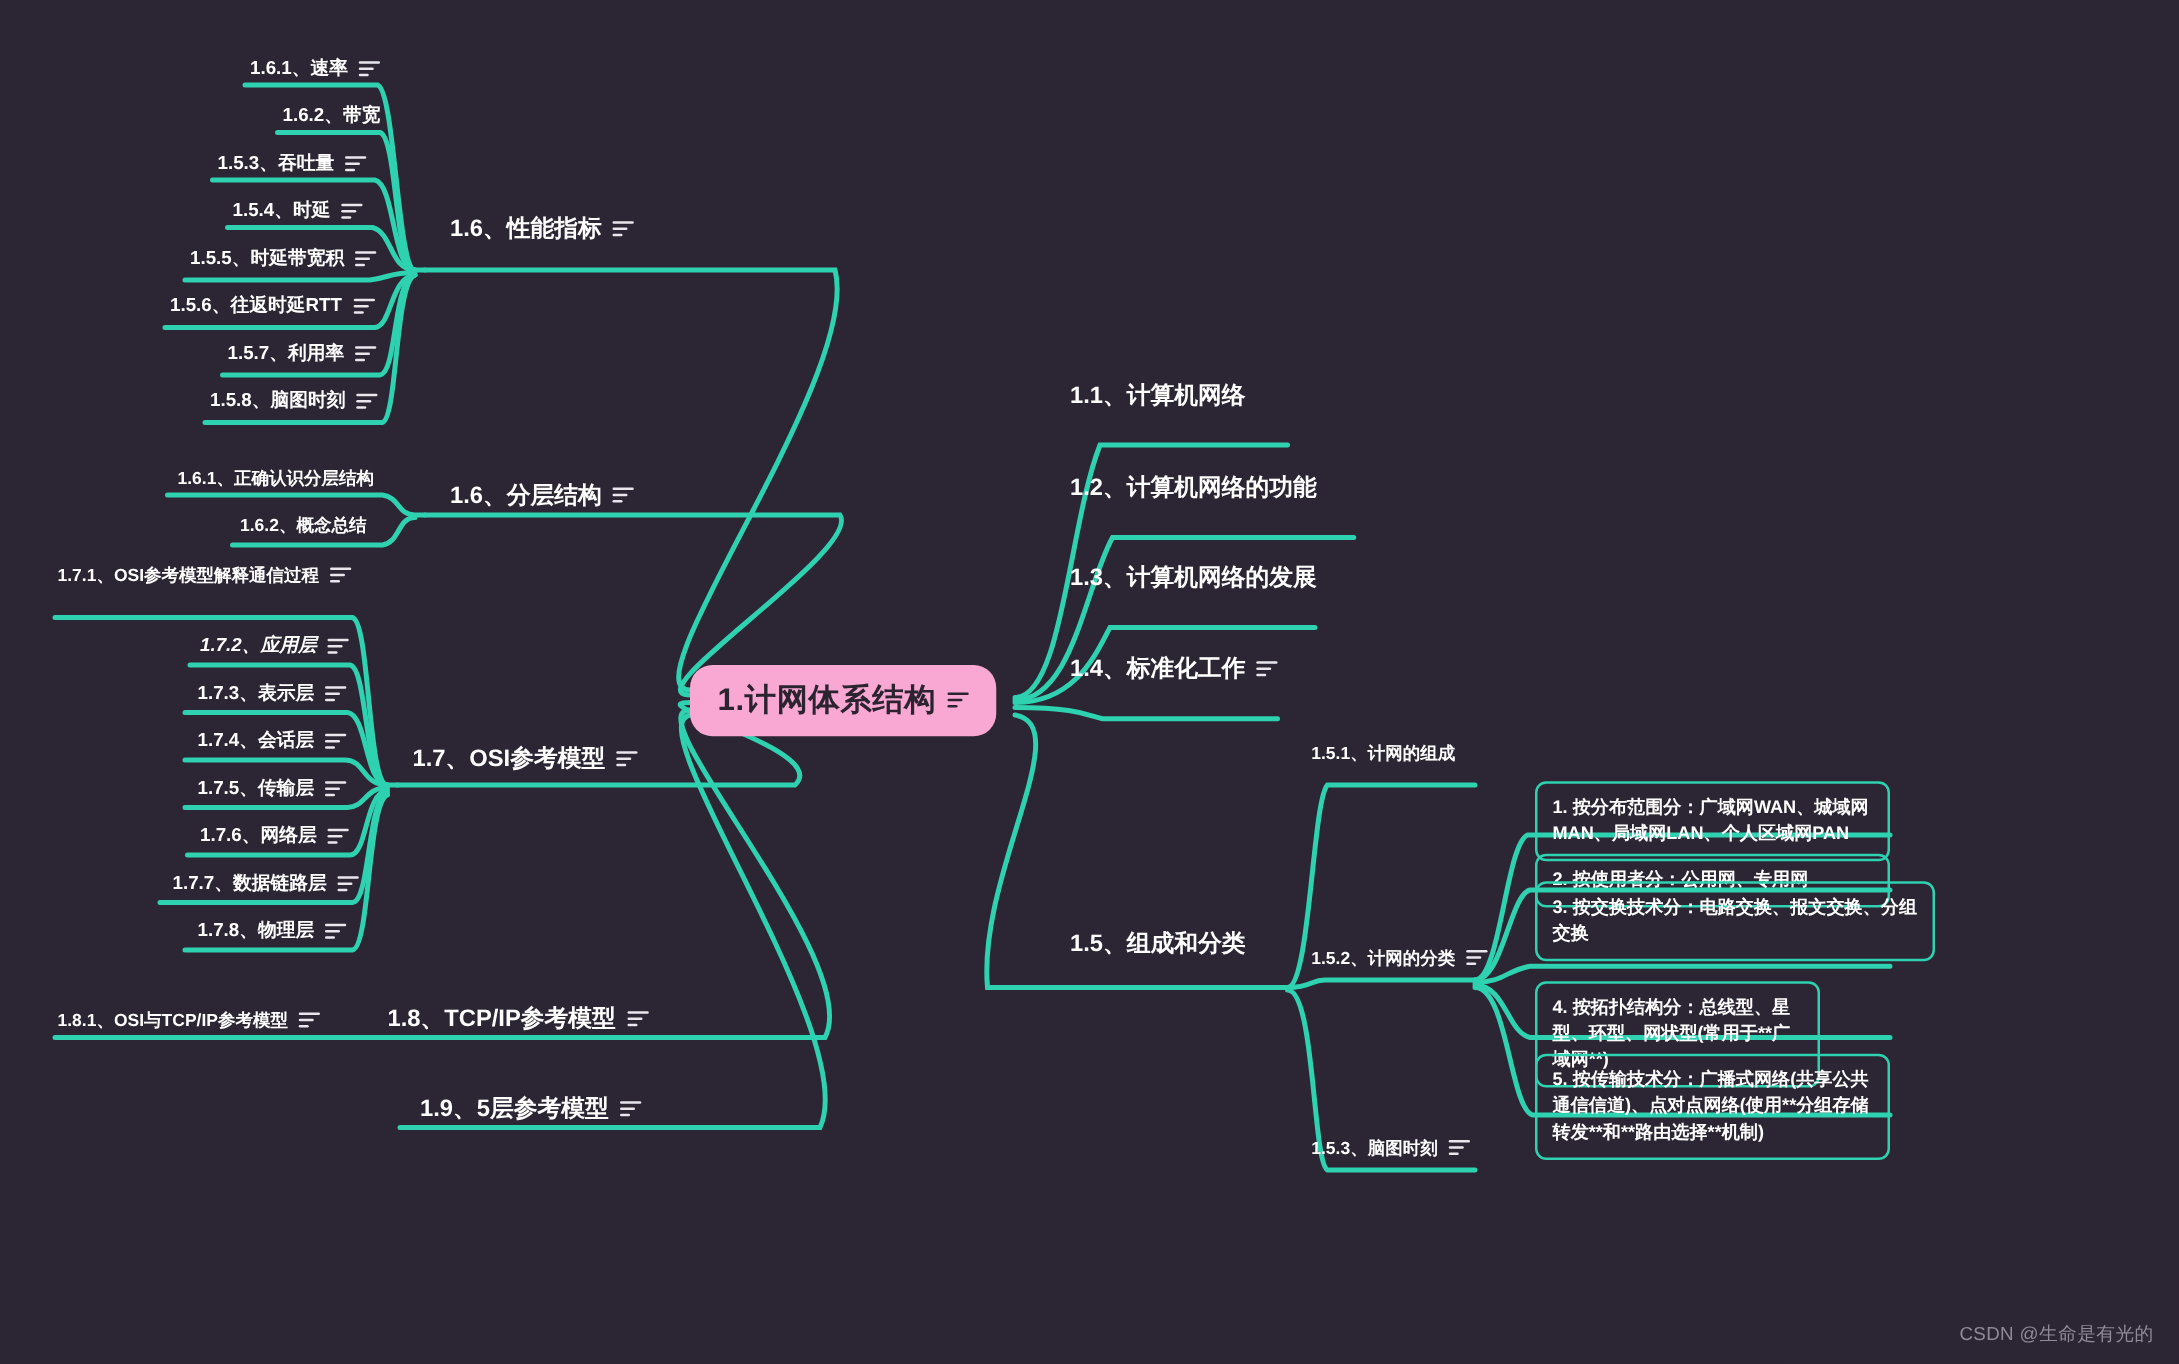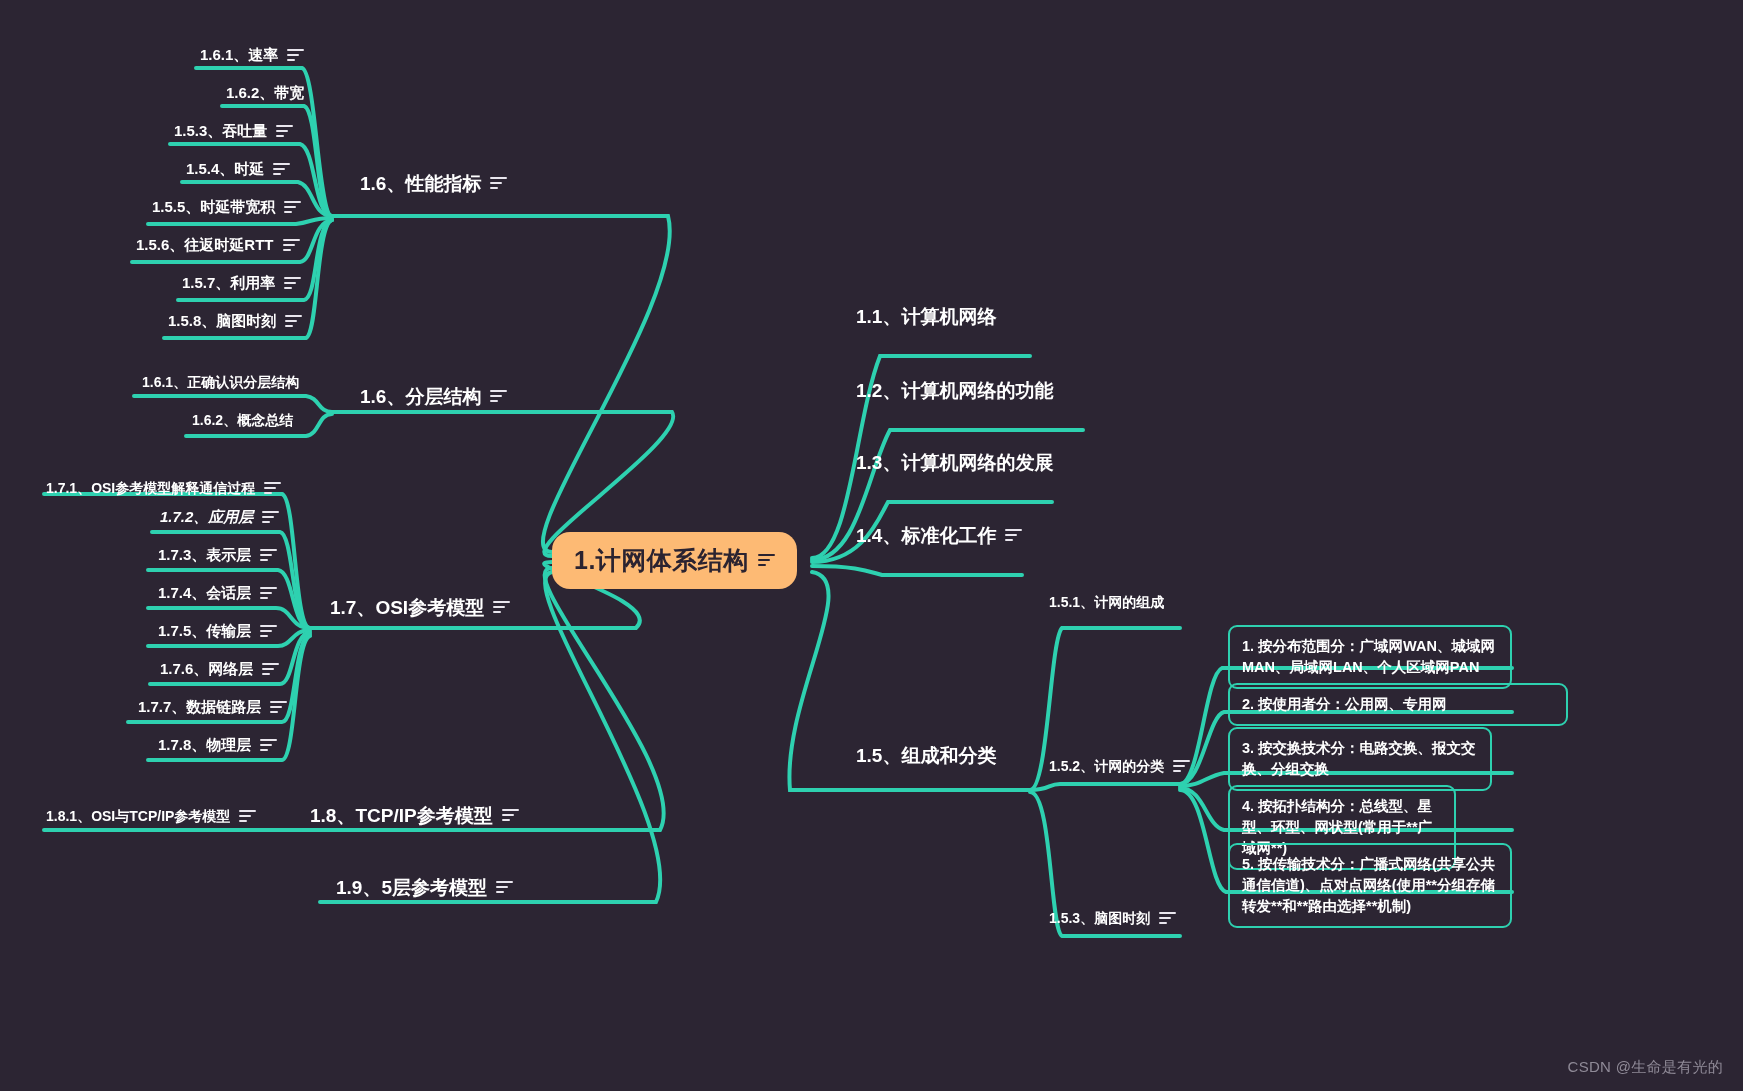--- a/index.html
+++ b/index.html
@@ -311,7 +311,7 @@
       </span>
   </div>
 
-  <div class="node lv2s" style="left:46px;top:480px;">
+  <div class="node lv2s" style="left:46px;top:452px;">
     <span class="lbl">1.7.1、OSI参考模型解释通信过程</span>
     <span class="noteicon">
         <i></i>

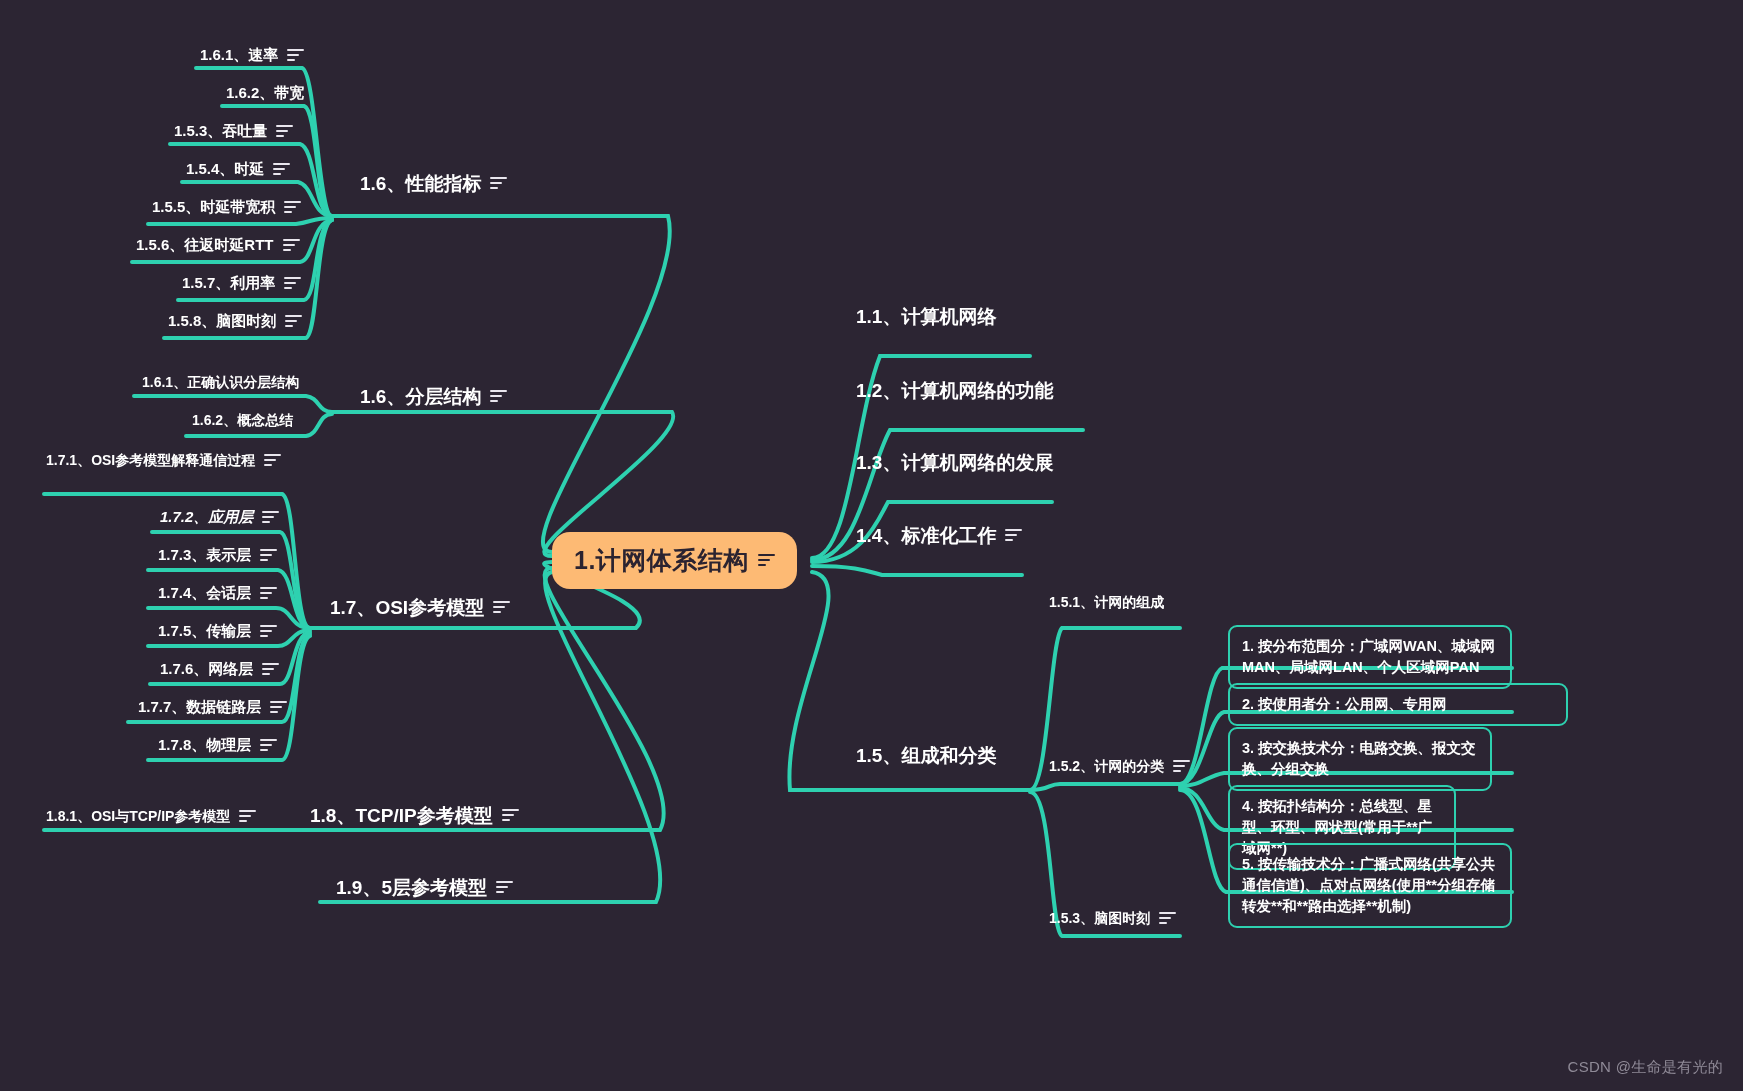--- a/index.html
+++ b/index.html
@@ -27,7 +27,7 @@
 
   
   .root{
-    background:#fdba74;
+    background:#f9a8d4;
     color:#2b2330;
     border-radius:18px;
     padding:13px 22px;

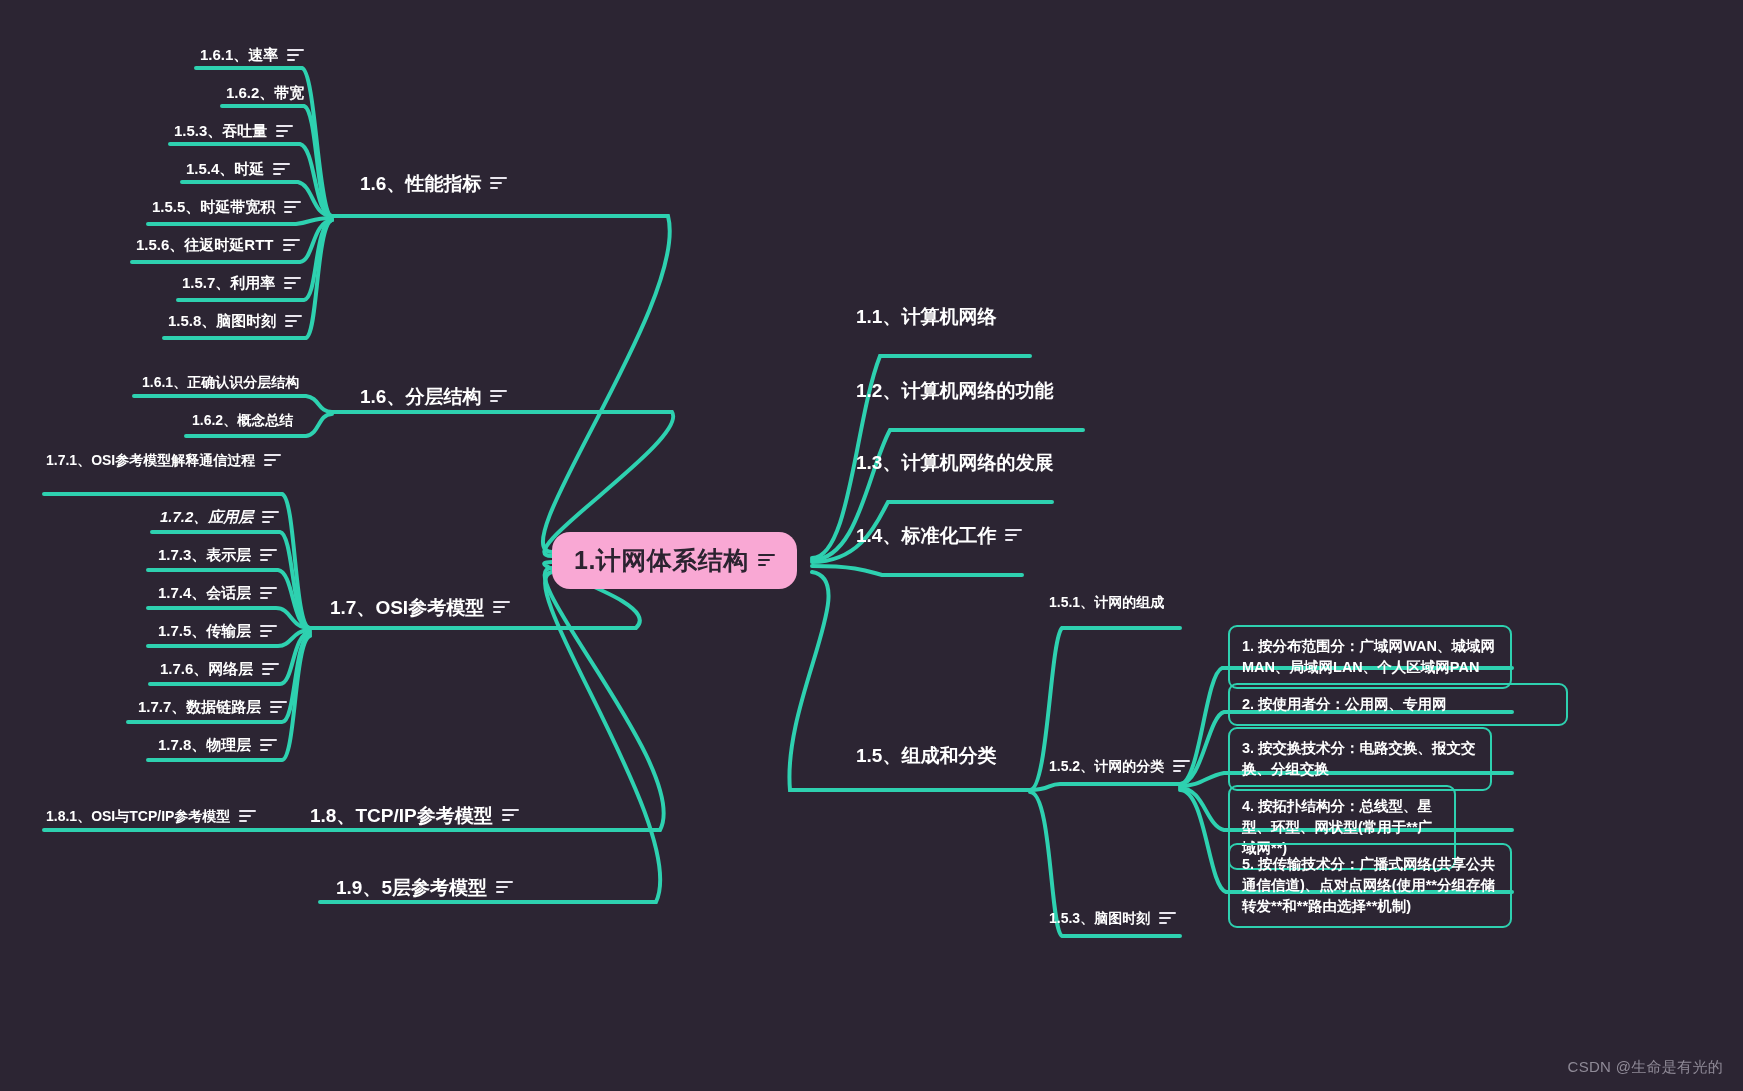--- a/index.html
+++ b/index.html
@@ -193,7 +193,7 @@
     <span class="lbl">1. 按分布范围分：广域网WAN、城域网MAN、局域网LAN、个人区域网PAN</span>
   </div>
 
-  <div class="node boxed" style="left:1228px;top:683px;width:340px;">
+  <div class="node boxed" style="left:1228px;top:683px;width:284px;">
     <span class="lbl">2. 按使用者分：公用网、专用网</span>
   </div>
 

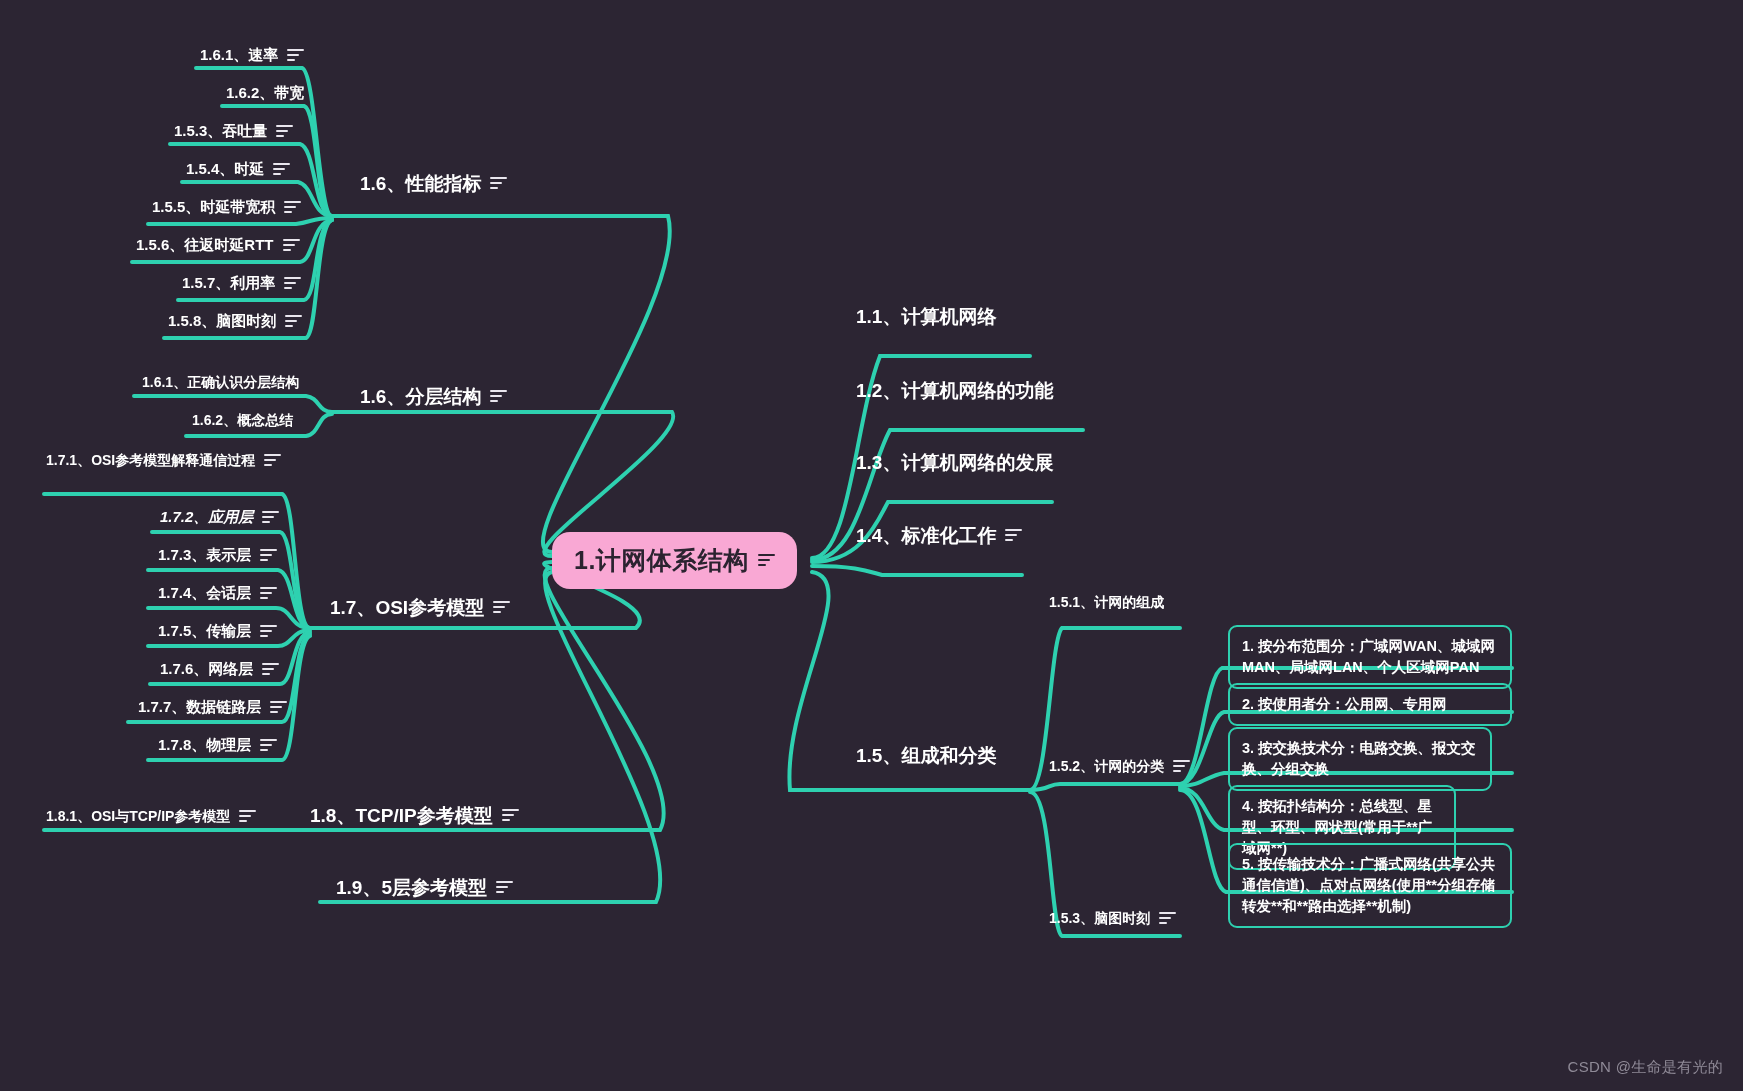--- a/index.html
+++ b/index.html
@@ -197,7 +197,7 @@
     <span class="lbl">2. 按使用者分：公用网、专用网</span>
   </div>
 
-  <div class="node boxed" style="left:1228px;top:727px;width:264px;">
+  <div class="node boxed" style="left:1228px;top:705px;width:320px;">
     <span class="lbl">3. 按交换技术分：电路交换、报文交换、分组交换</span>
   </div>
 

